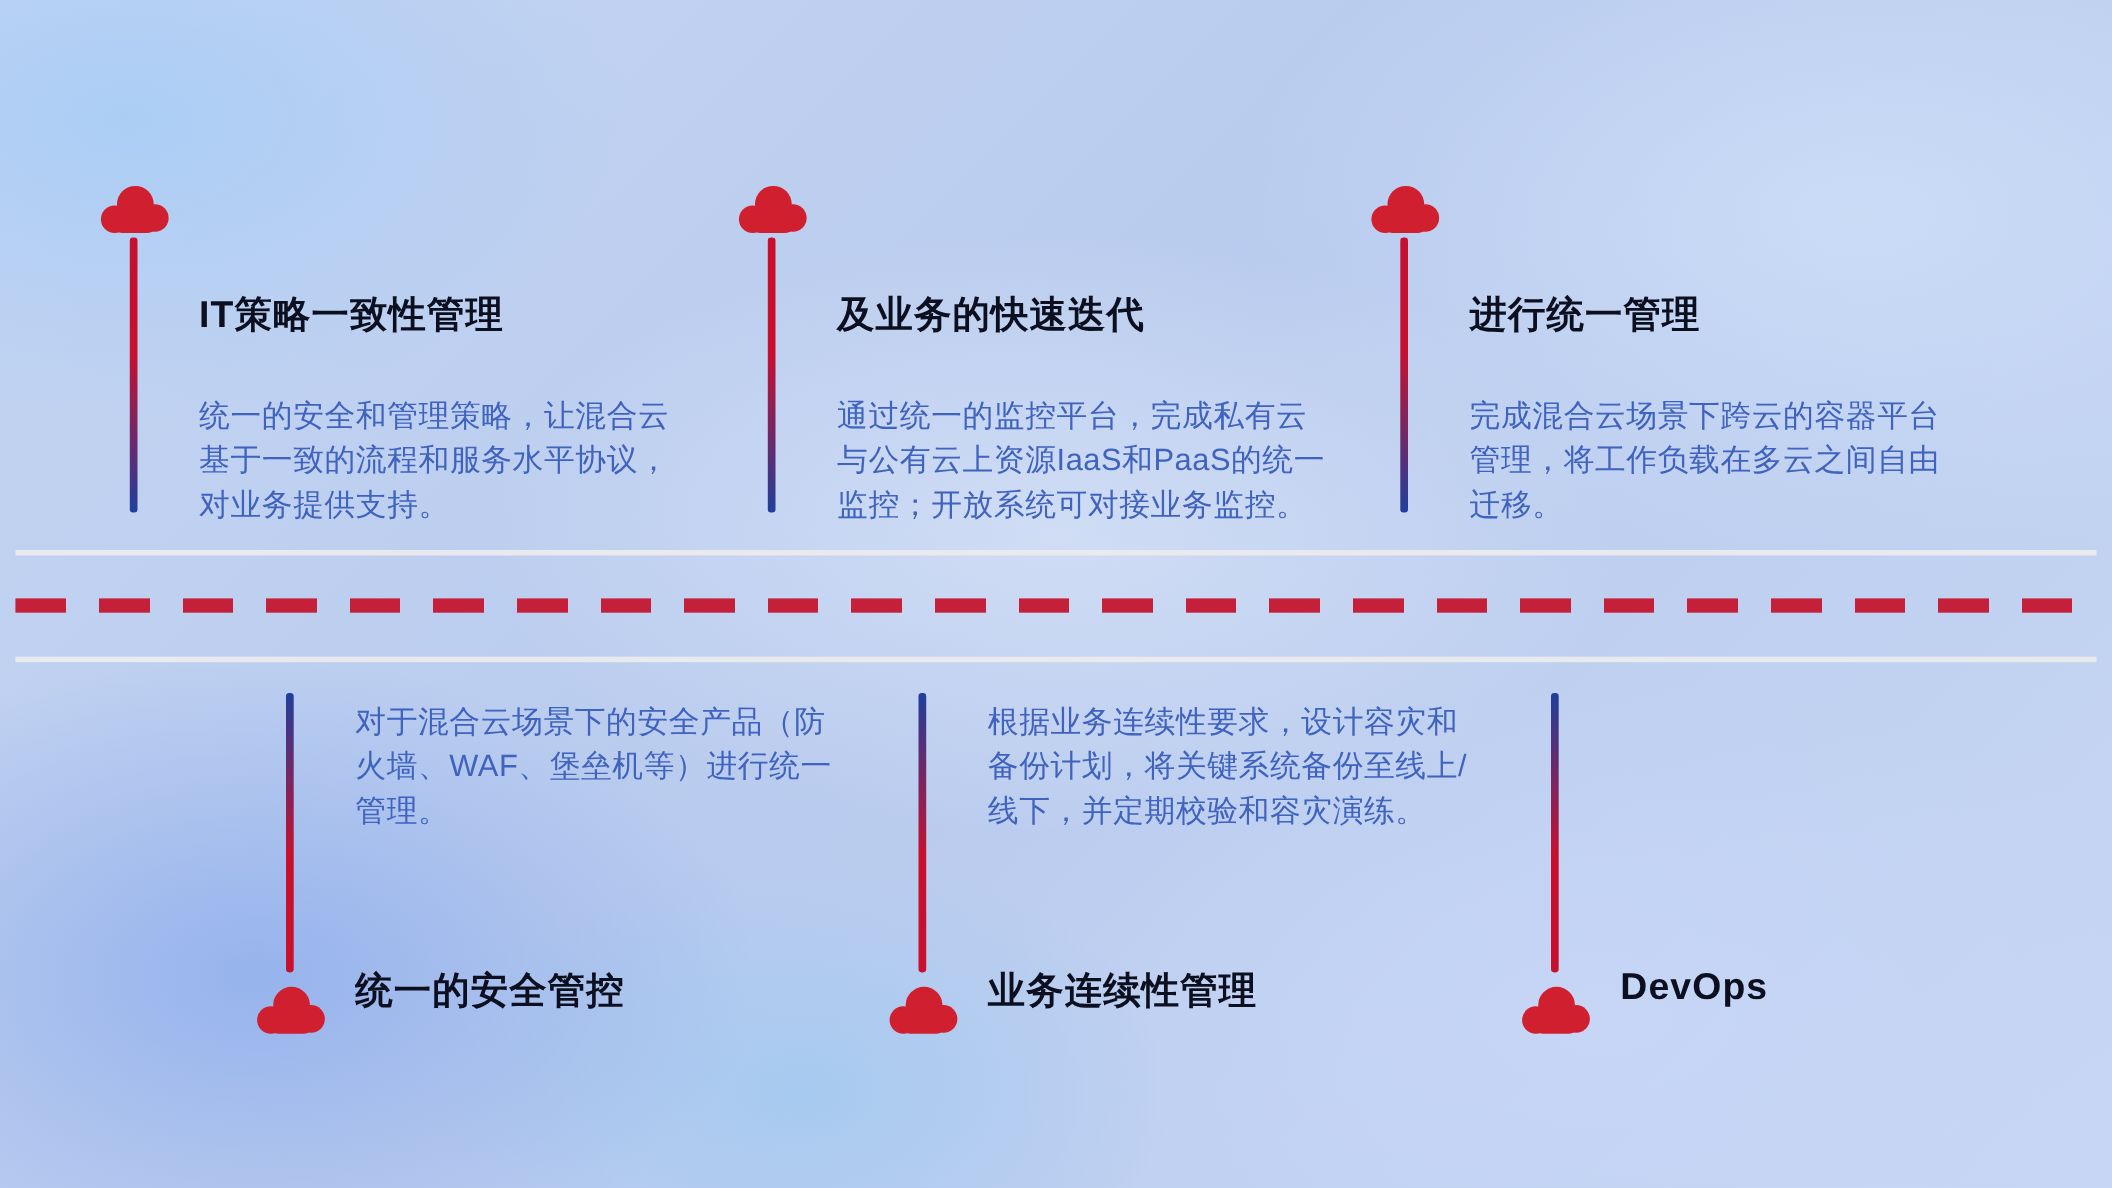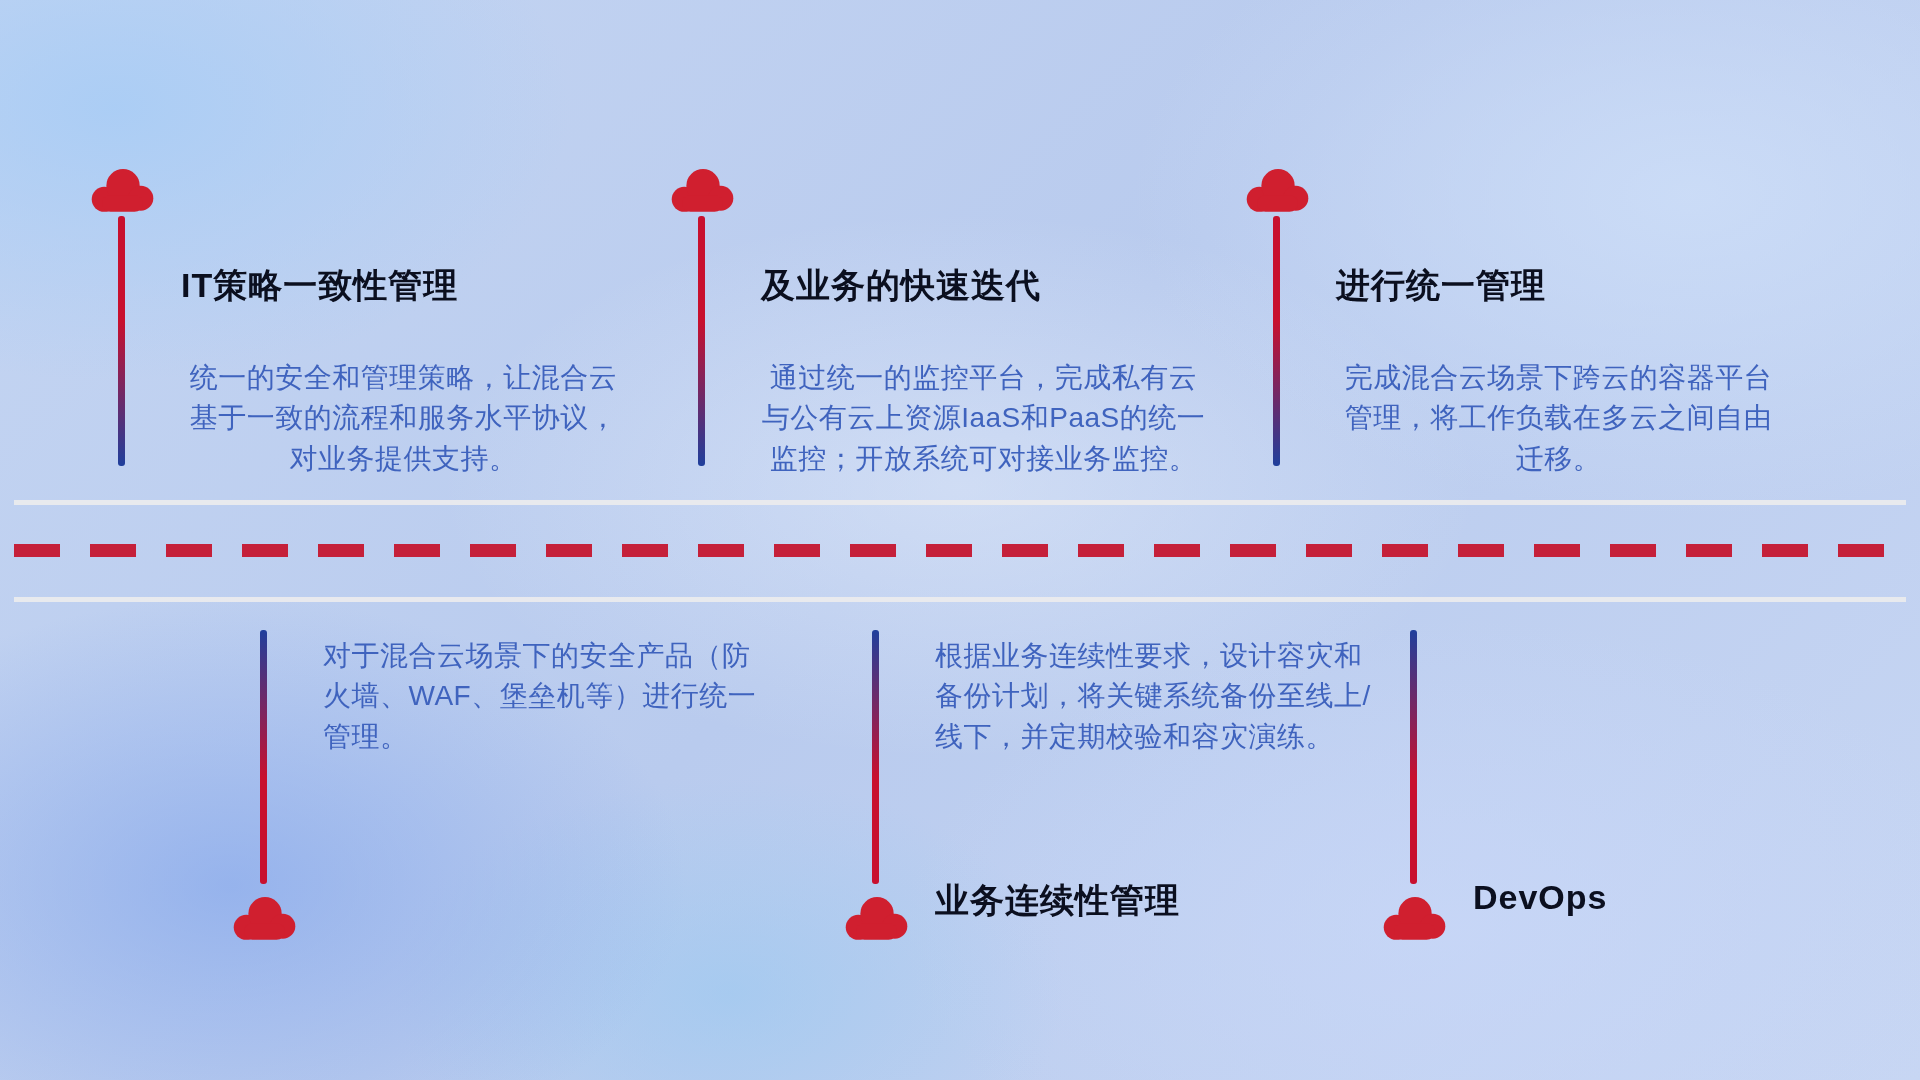--- a/index.html
+++ b/index.html
@@ -95,7 +95,7 @@
     color: var(--desc-color);
     letter-spacing: 0.5px;
   }
-  .item-top .feature-desc { top: 190px; text-align: center; }
+  .item-top .feature-desc { top: 190px; }
   .item-bottom .feature-desc { top: 6px; }
 
   

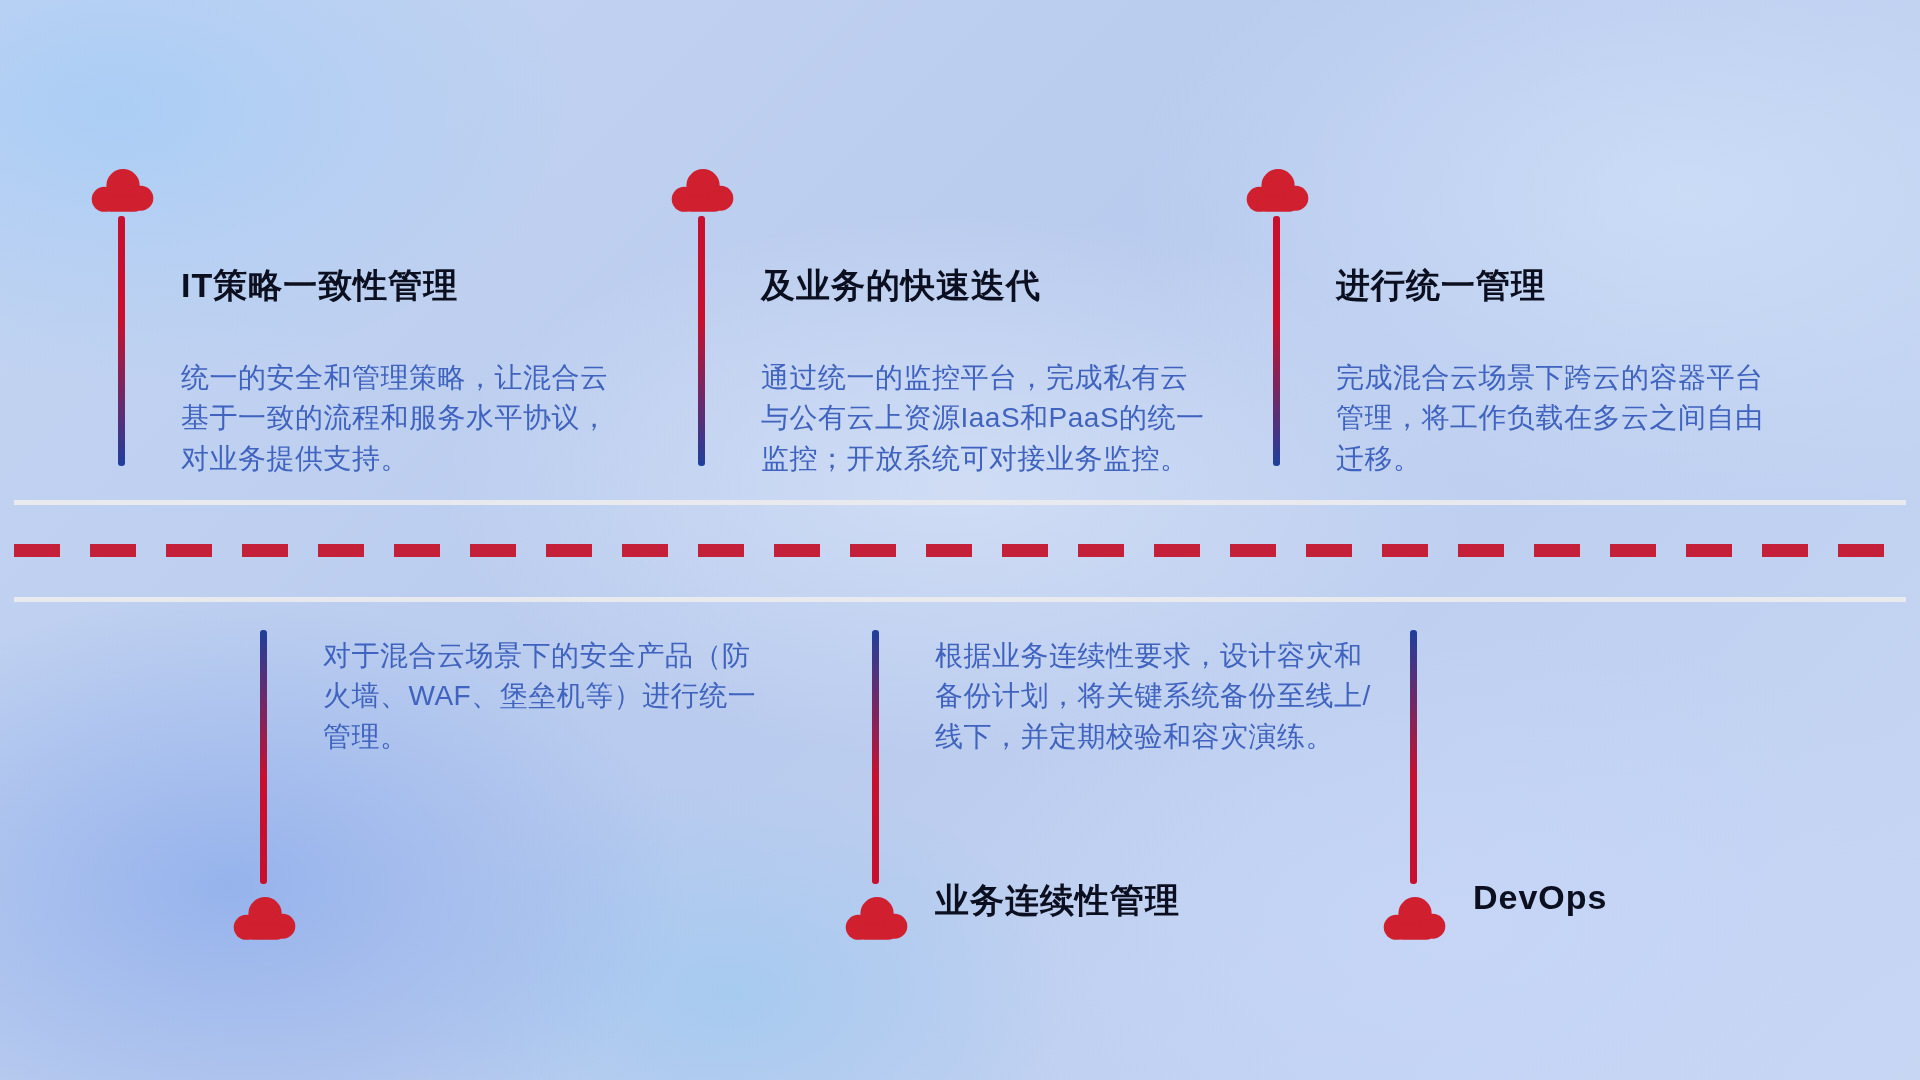--- a/index.html
+++ b/index.html
@@ -103,7 +103,7 @@
   #item-t2 { left: 668px; }
   #item-t3 { left: 1243px; }
   #item-b1 { left: 230px; }
-  #item-b2 { left: 842px; }
+  #item-b2 { left: 805px; }
   #item-b3 { left: 1380px; }
 </style>
 </head>

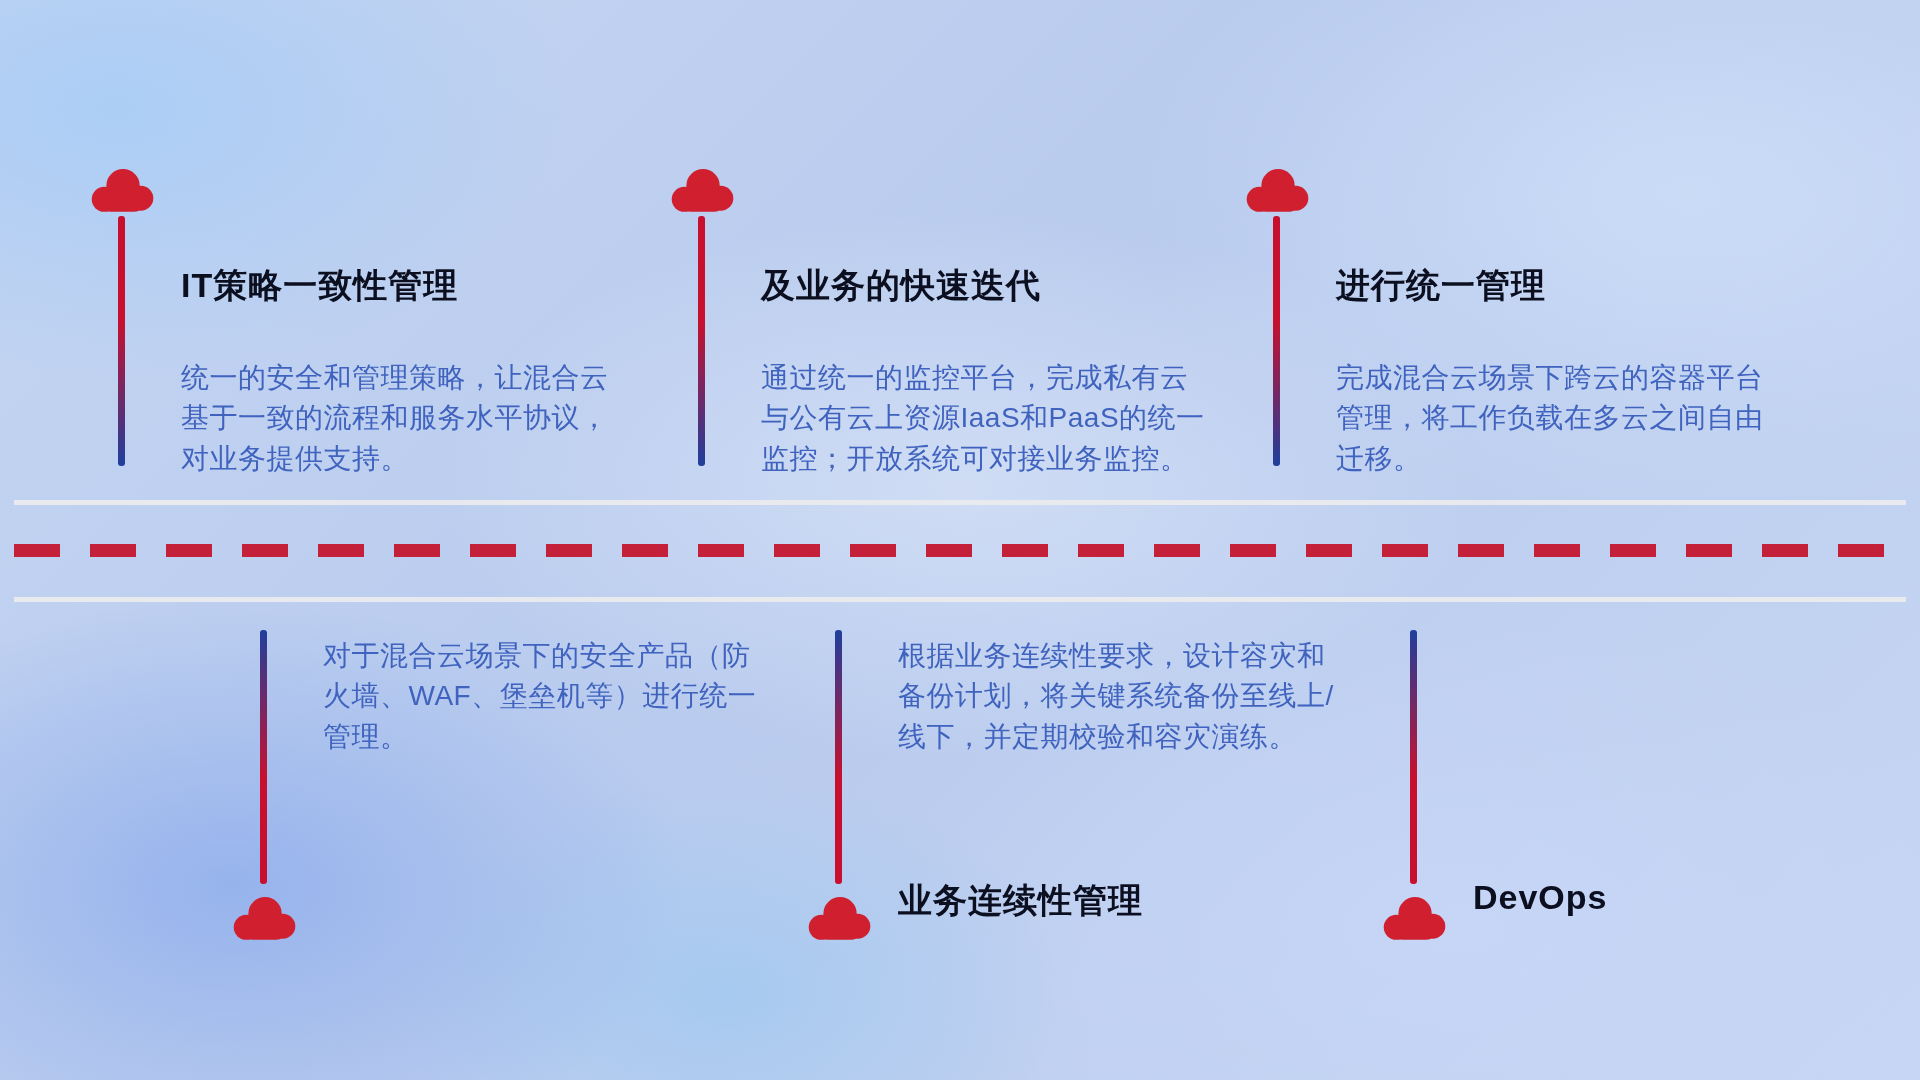--- a/index.html
+++ b/index.html
@@ -166,6 +166,7 @@
     </svg>
   </div>
   <p class="feature-desc">对于混合云场景下的安全产品（防火墙、WAF、堡垒机等）进行统一管理。</p>
+  <h2 class="feature-title">统一的安全管控</h2>
 </div>
 
 <div class="item item-bottom" id="item-b2">

